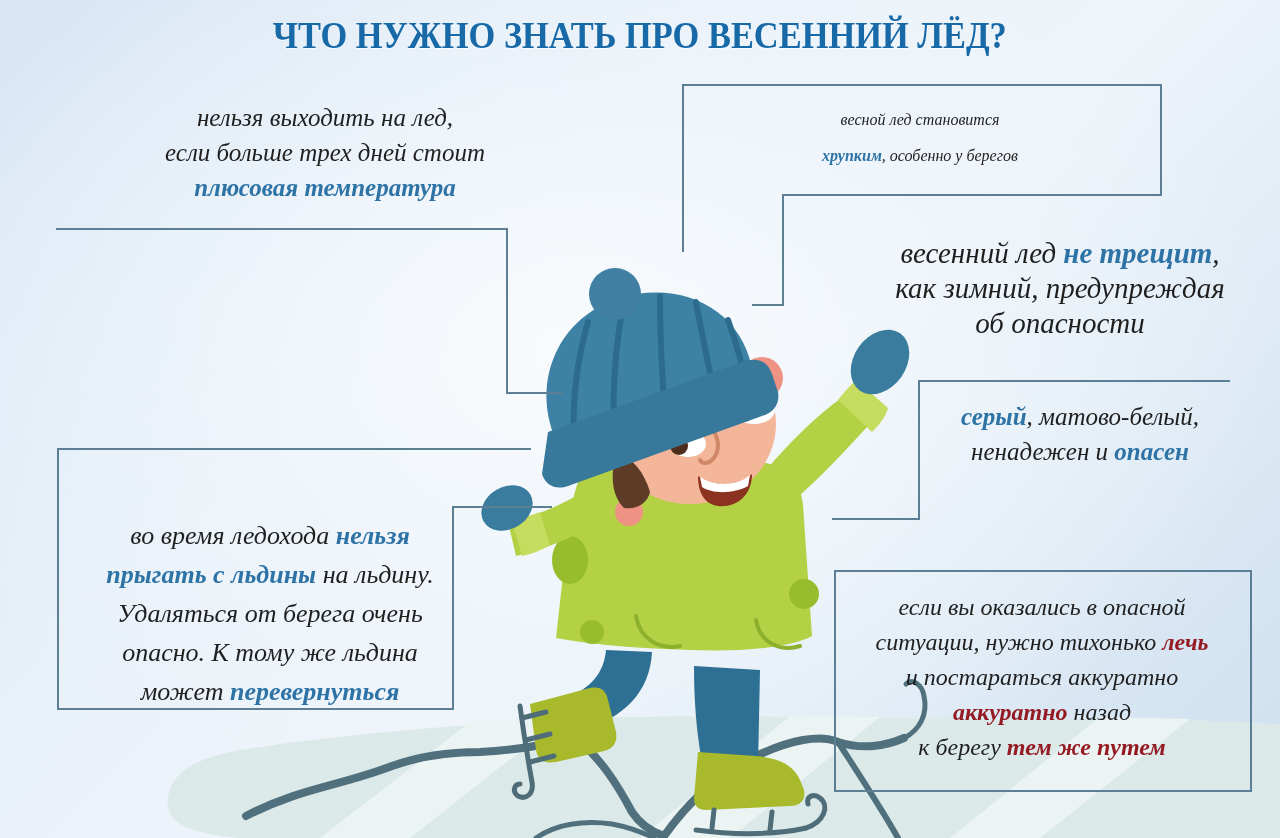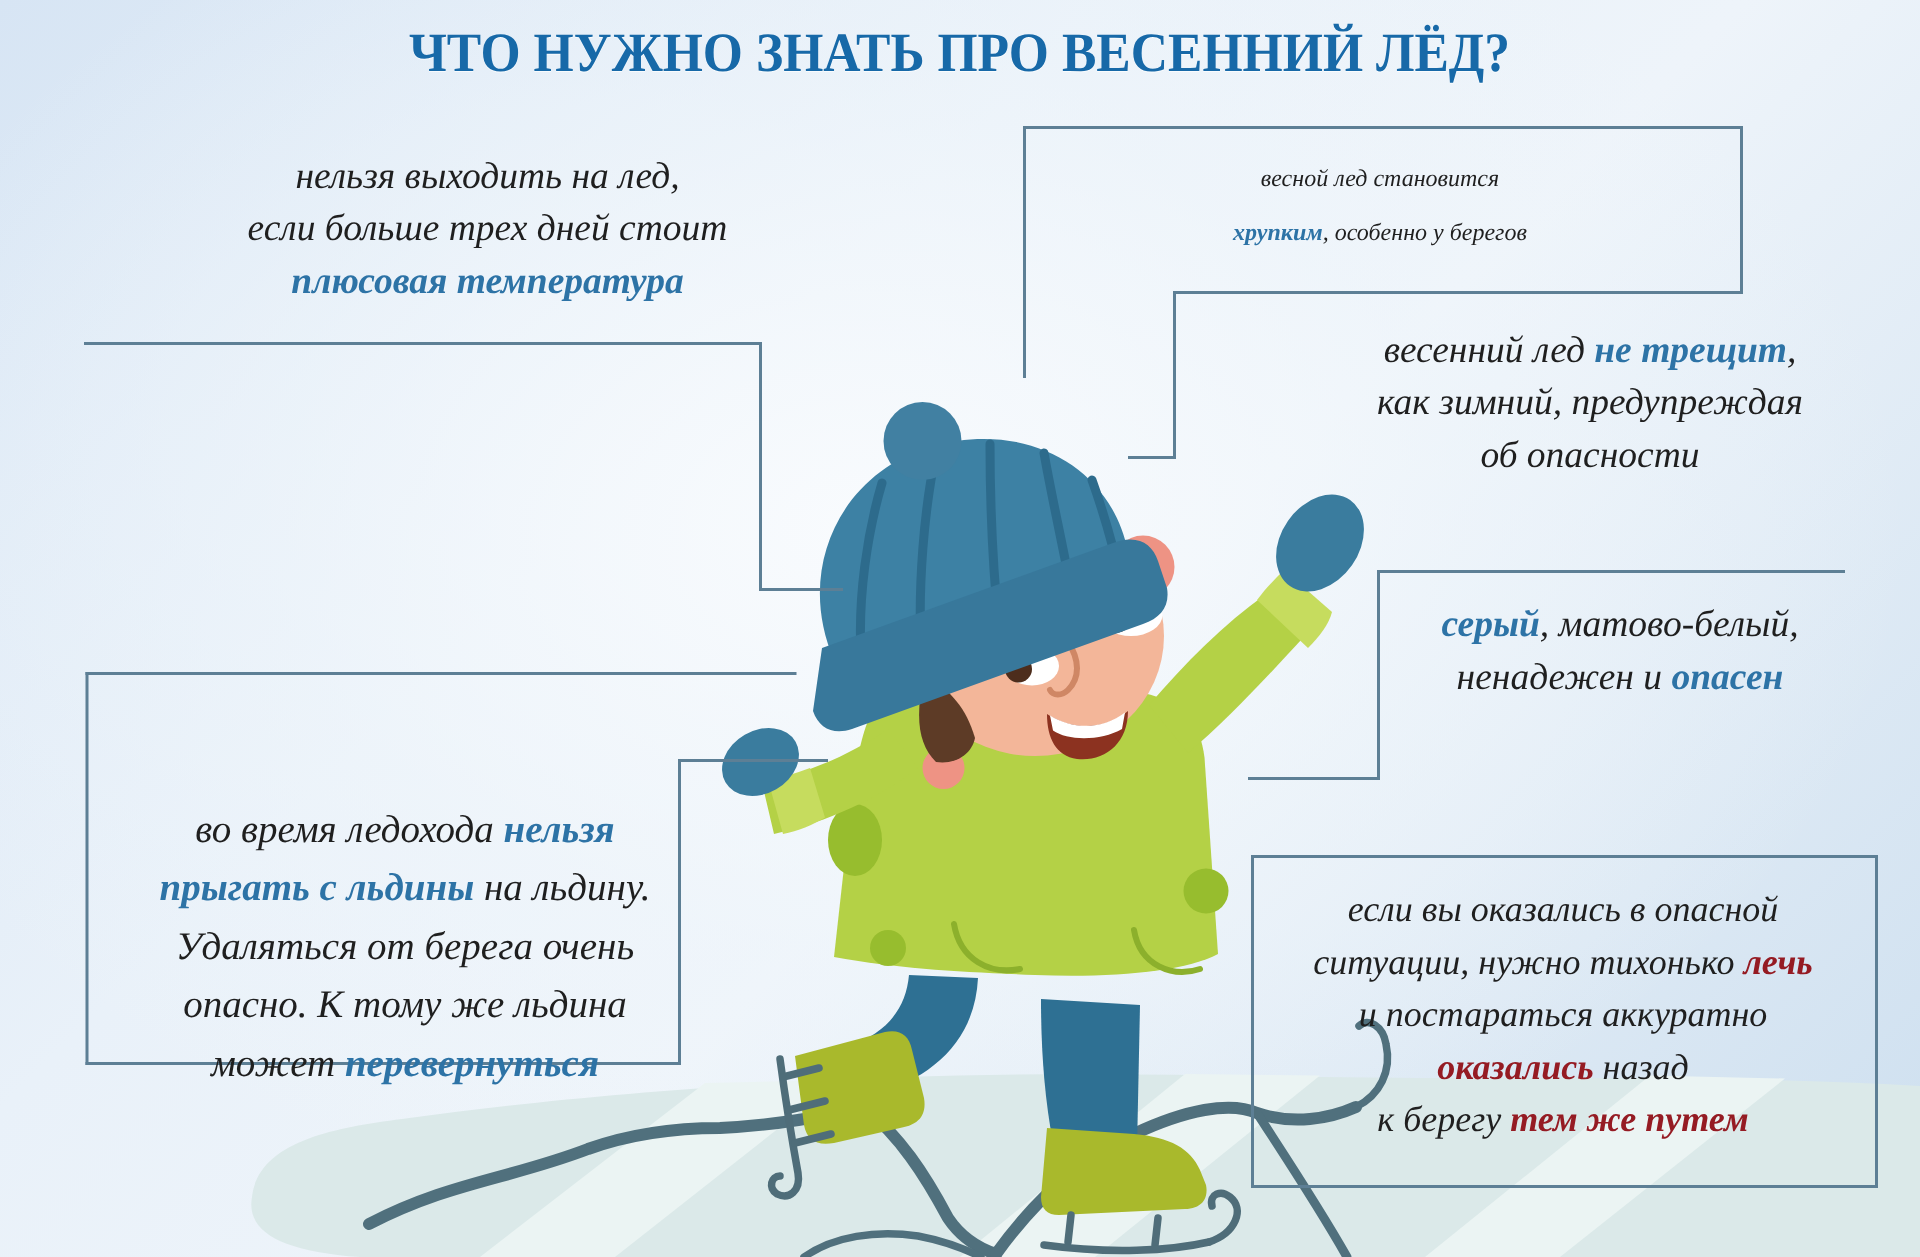--- a/index.html
+++ b/index.html
@@ -52,7 +52,7 @@
       <div class="line"><span class="seg blue">хрупким</span><span class="seg dark">, особенно у берегов</span></div>
     </div>
 
-  <div class="tb" style="left:858px;top:216px;width:404px;font-size:25px;line-height:35px;">
+  <div class="tb" style="left:858px;top:236px;width:404px;font-size:29px;line-height:35px;">
       <div class="line"><span class="seg dark">весенний лед </span><span class="seg blue">не трещит</span><span class="seg dark">,</span></div>
       <div class="line"><span class="seg dark">как зимний, предупреждая</span></div>
       <div class="line"><span class="seg dark">об опасности</span></div>

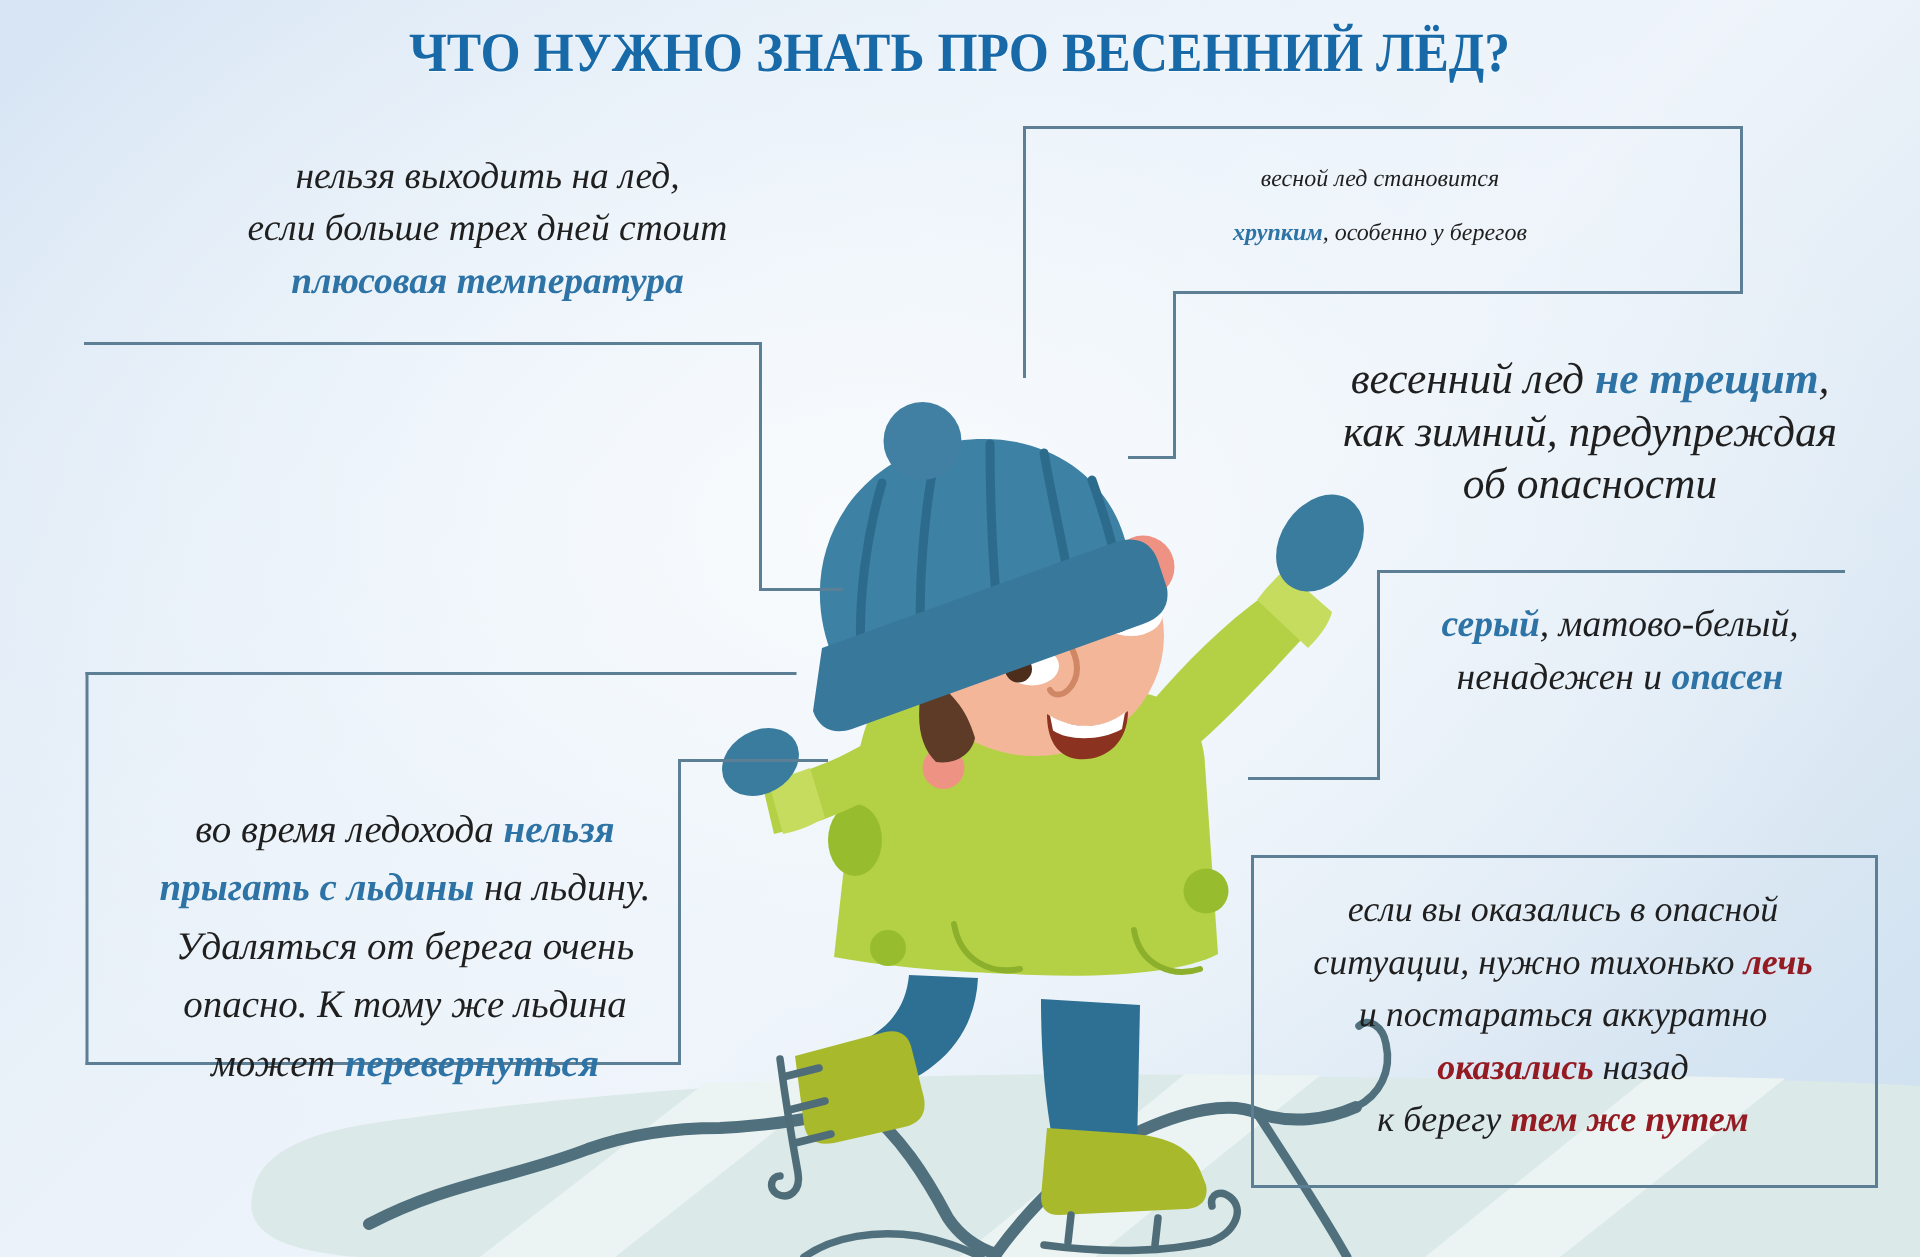--- a/index.html
+++ b/index.html
@@ -39,7 +39,7 @@
     </div>
 
 
-  <div class="tb" style="left:70px;top:516px;width:400px;font-size:26px;line-height:39px;margin-top:17px;">
+  <div class="tb" style="left:70px;top:516px;width:400px;font-size:26px;line-height:39px;">
       <div class="line"><span class="seg dark">во время ледохода </span><span class="seg blue">нельзя</span></div>
       <div class="line"><span class="seg blue">прыгать с льдины</span><span class="seg dark"> на льдину.</span></div>
       <div class="line"><span class="seg dark">Удаляться от берега очень</span></div>

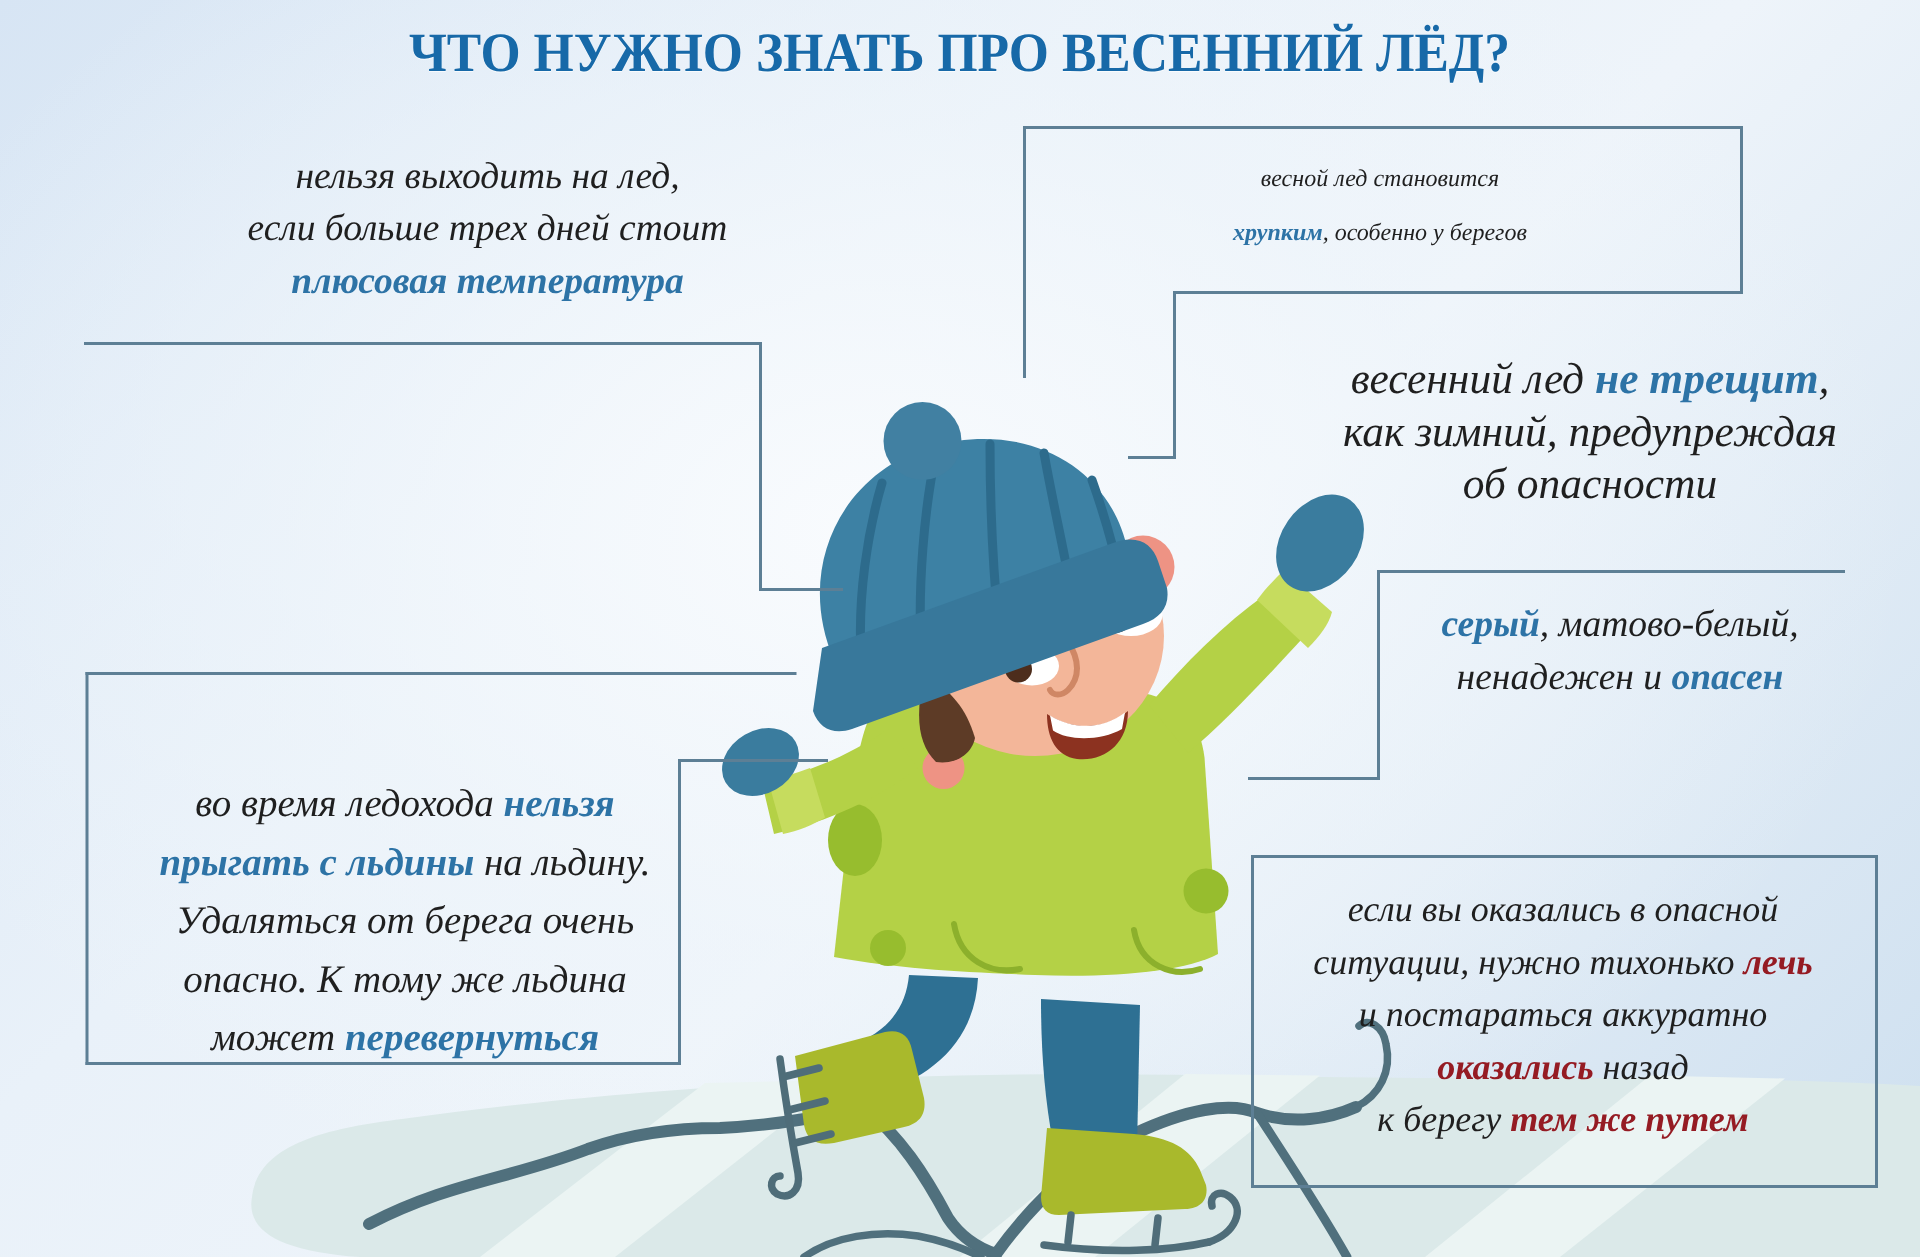--- a/index.html
+++ b/index.html
@@ -67,7 +67,7 @@
       <div class="line"><span class="seg dark">если вы оказались в опасной</span></div>
       <div class="line"><span class="seg dark">ситуации, нужно тихонько </span><span class="seg red">лечь</span></div>
       <div class="line"><span class="seg dark">и постараться аккуратно</span></div>
-      <div class="line"><span class="seg red">оказались</span><span class="seg dark"> назад</span></div>
+      <div class="line"><span class="seg red">аккуратно</span><span class="seg dark"> назад</span></div>
       <div class="line"><span class="seg dark">к берегу </span><span class="seg red">тем же путем</span></div>
     </div>
 

